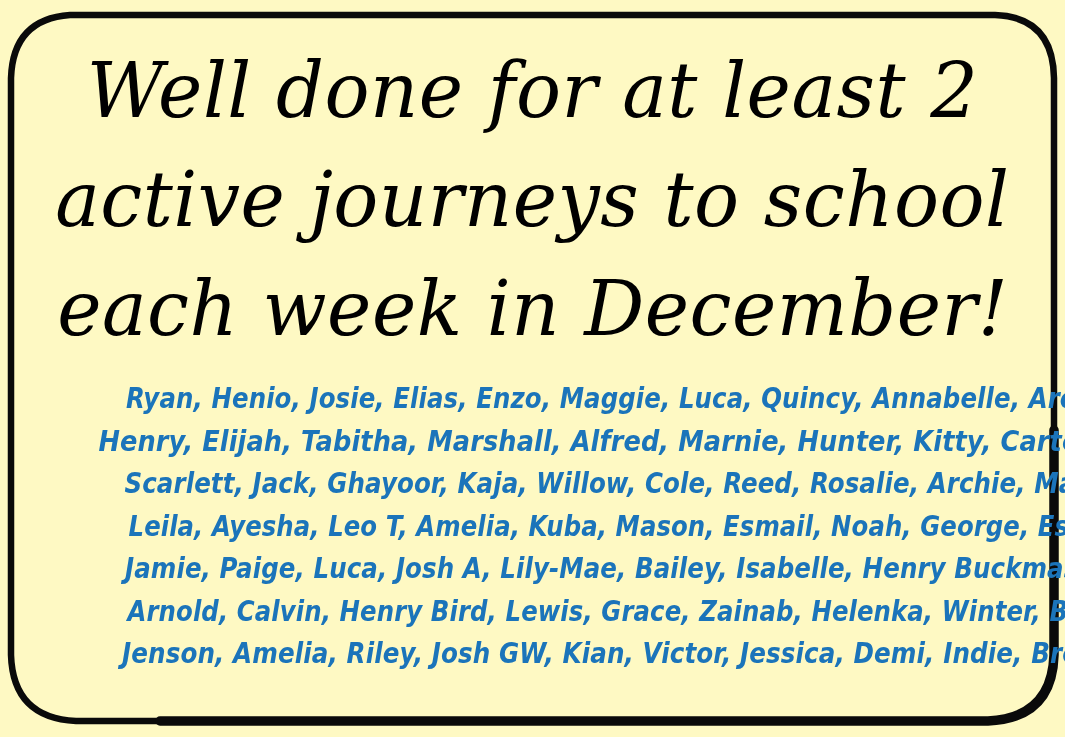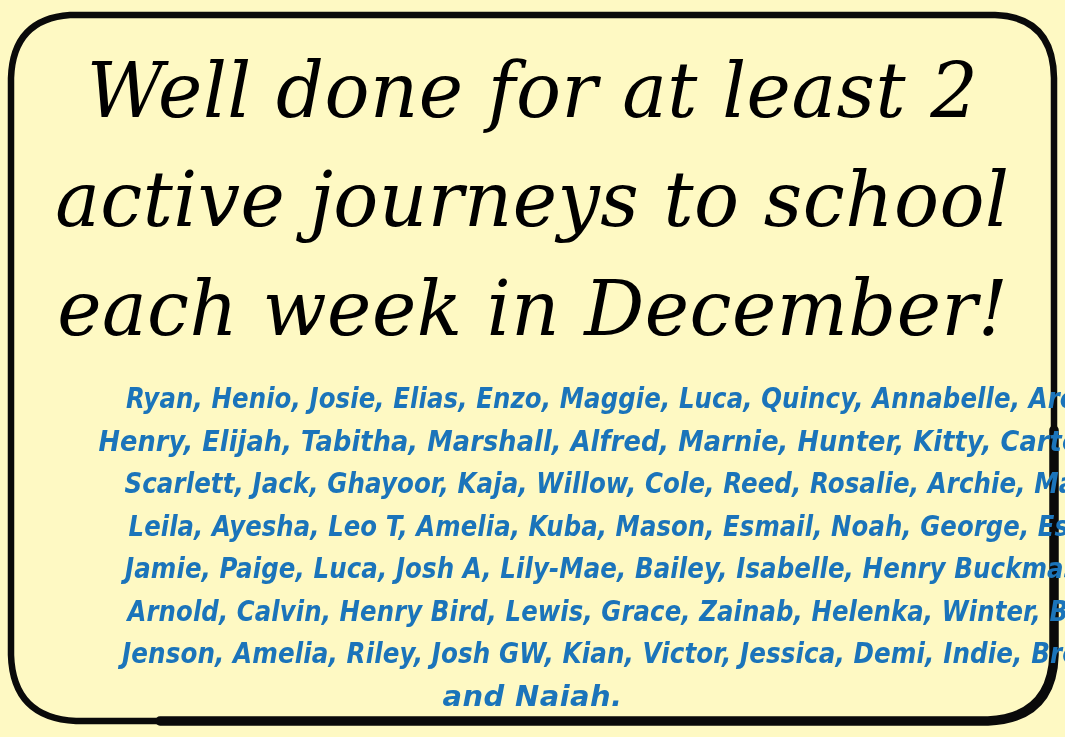--- a/index.html
+++ b/index.html
@@ -121,7 +121,6 @@
       <span class="nline" style="display: inline-block; transform-origin: center center; transform: scaleX(0.8446);">Jamie, Paige, Luca, Josh A, Lily-Mae, Bailey, Isabelle, Henry Buckmaster,</span>
       <span class="nline" style="display: inline-block; transform-origin: center center; transform: scaleX(0.841);">Arnold, Calvin, Henry Bird, Lewis, Grace, Zainab, Helenka, Winter, Bella,</span>
       <span class="nline" style="display: inline-block; transform-origin: center center; transform: scaleX(0.8489);">Jenson, Amelia, Riley, Josh GW, Kian, Victor, Jessica, Demi, Indie, Brodie</span>
-      <span class="nline last">and Naiah.</span>
     </div>
 
   </div>

